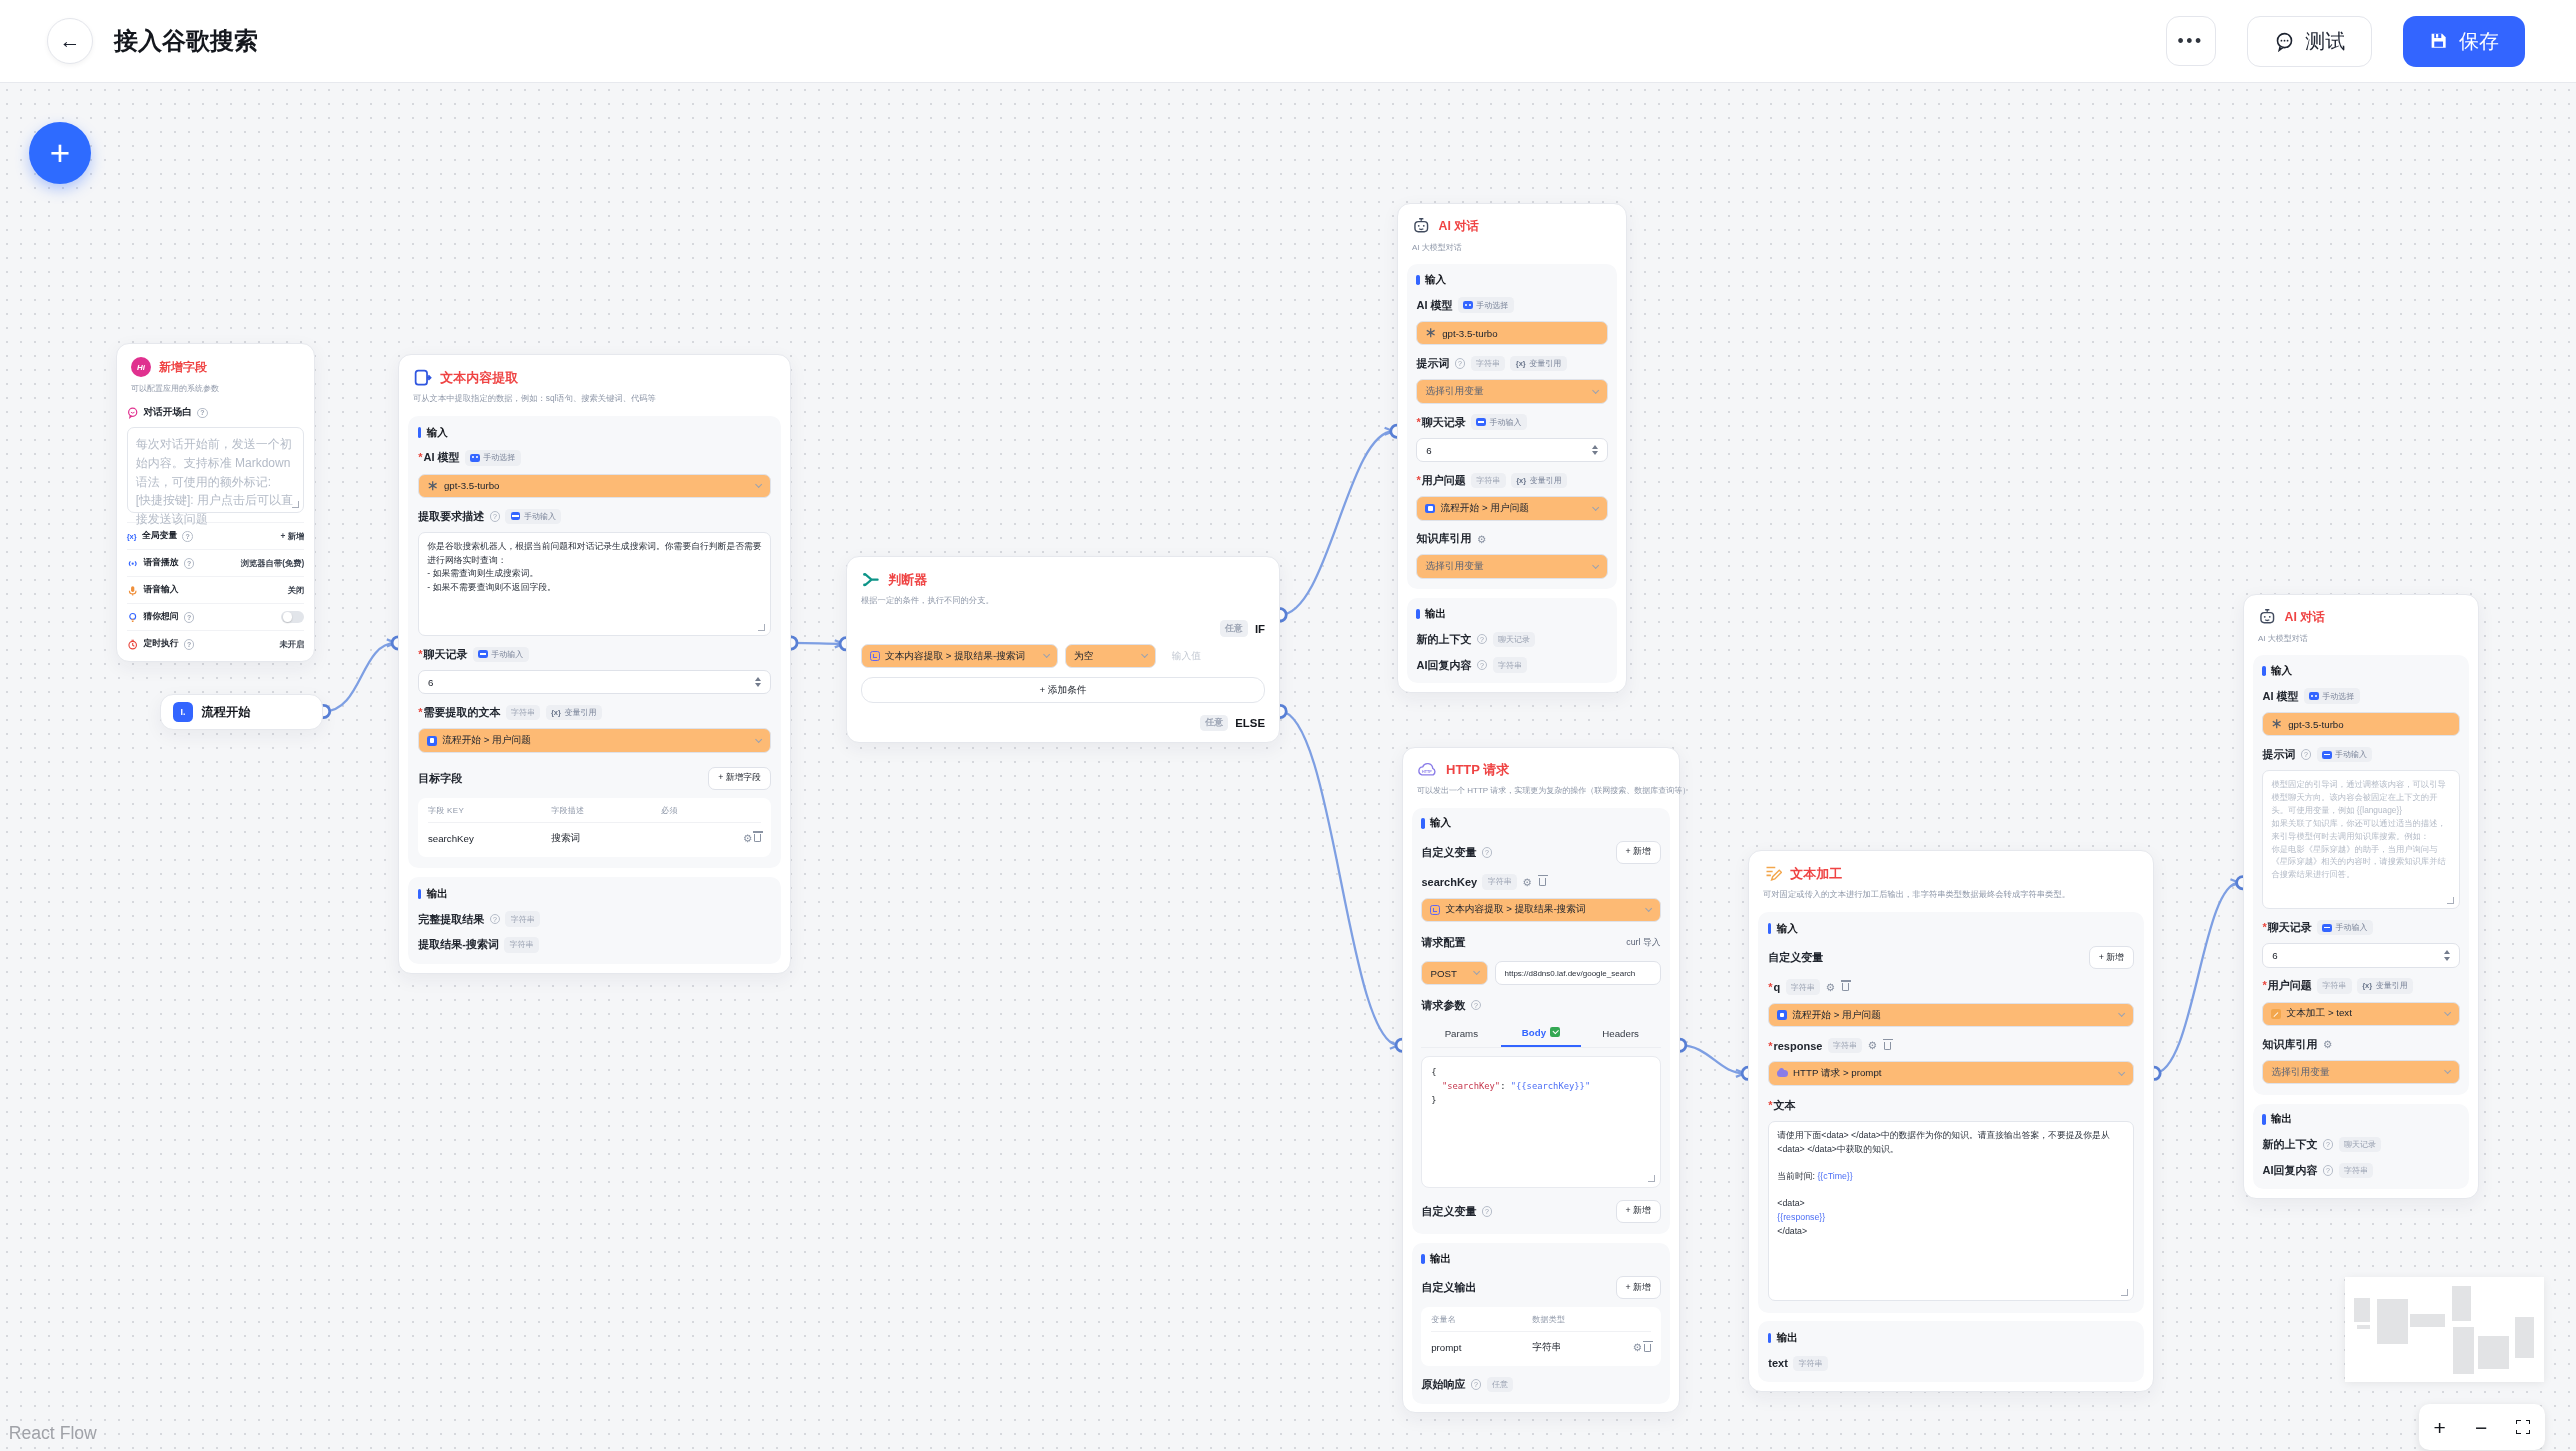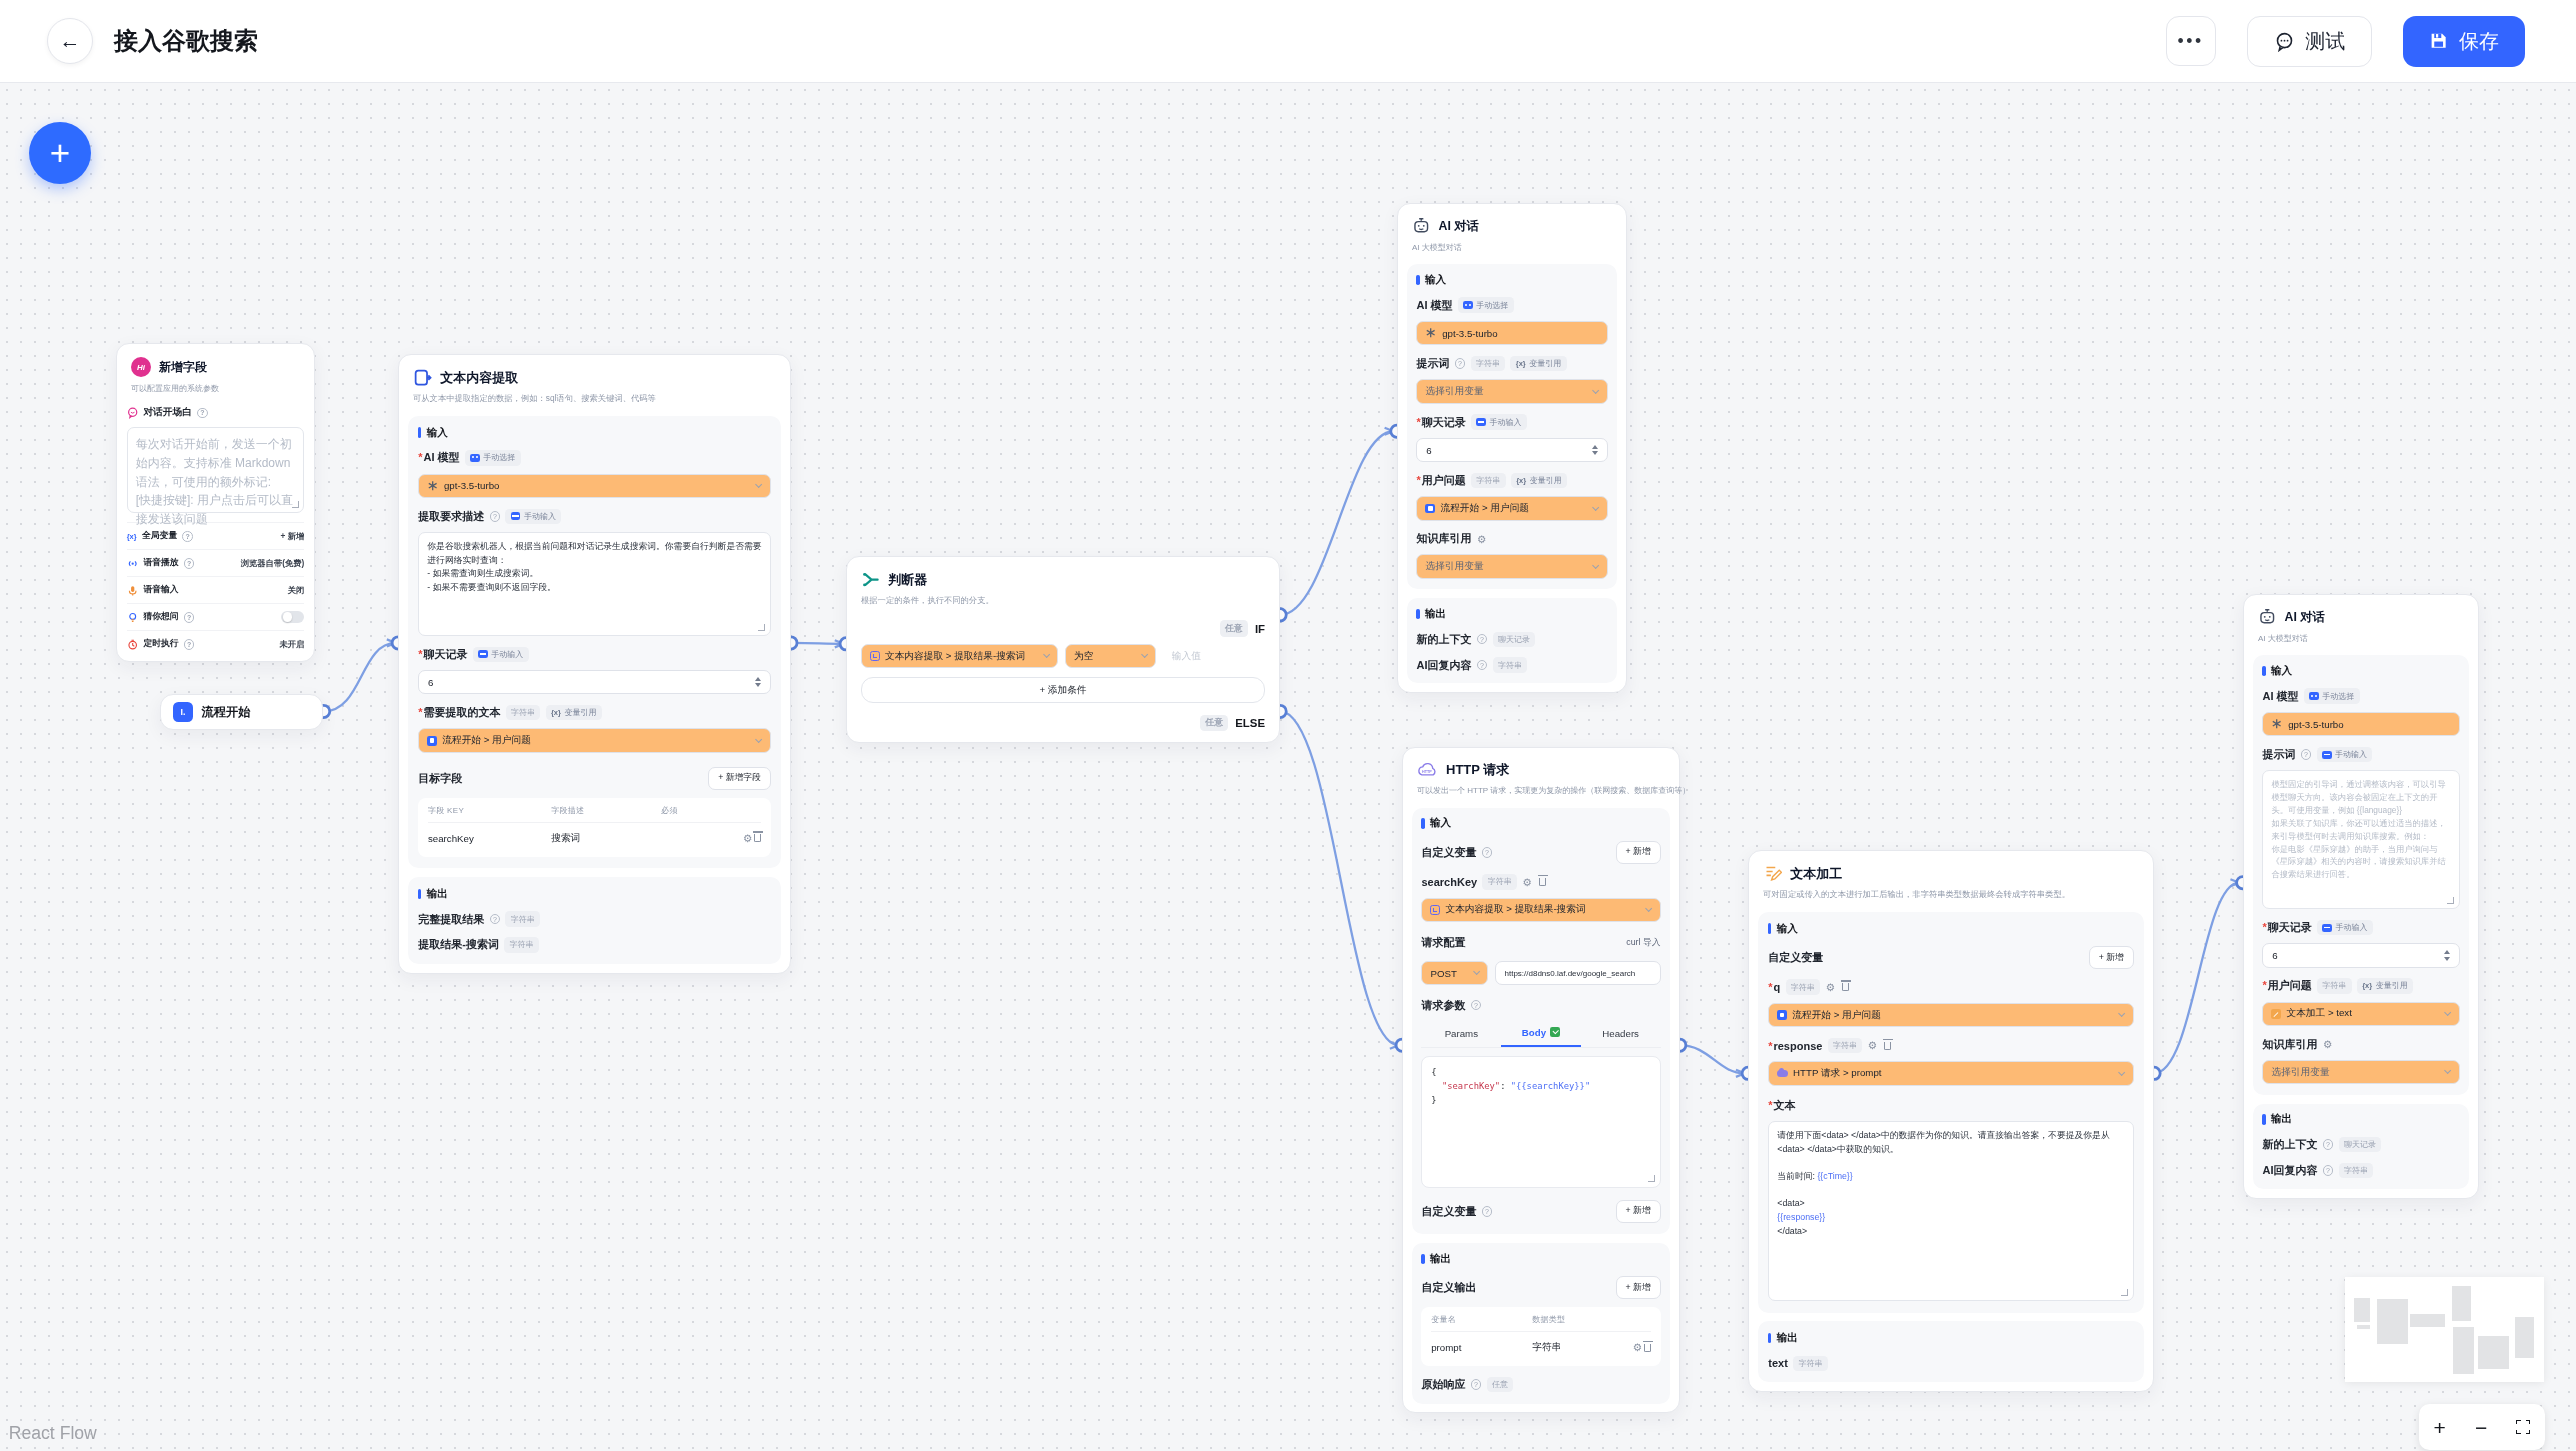--- a/index.html
+++ b/index.html
@@ -26,7 +26,7 @@
   .node { position:absolute; background:#fff; border:0.9px solid #e6e8ed; border-radius:13px; box-shadow:0 5.3px 17.6px rgba(30,40,60,.06); z-index:2; }
   .nhead { padding:13px 14px 3.5px; }
   .ntitle-row { display:flex; align-items:center; gap:8px; }
-  .ntitle { font-size:13px; font-weight:700; color:#0f172a; }
+  .ntitle { font-size:13px; font-weight:700; color:#ef4444; }
   .ndesc { font-size:8.3px; color:#8e97a8; margin-top:6.2px; white-space:nowrap; }
   .section { background:#f7f8fa; border-radius:10.5px; margin:8px 8.8px 8.8px; padding:9.7px 10.5px 11.4px; }
   .sec-head { display:flex; align-items:center; gap:5.3px; font-size:10.5px; font-weight:700; color:#14171d; }

